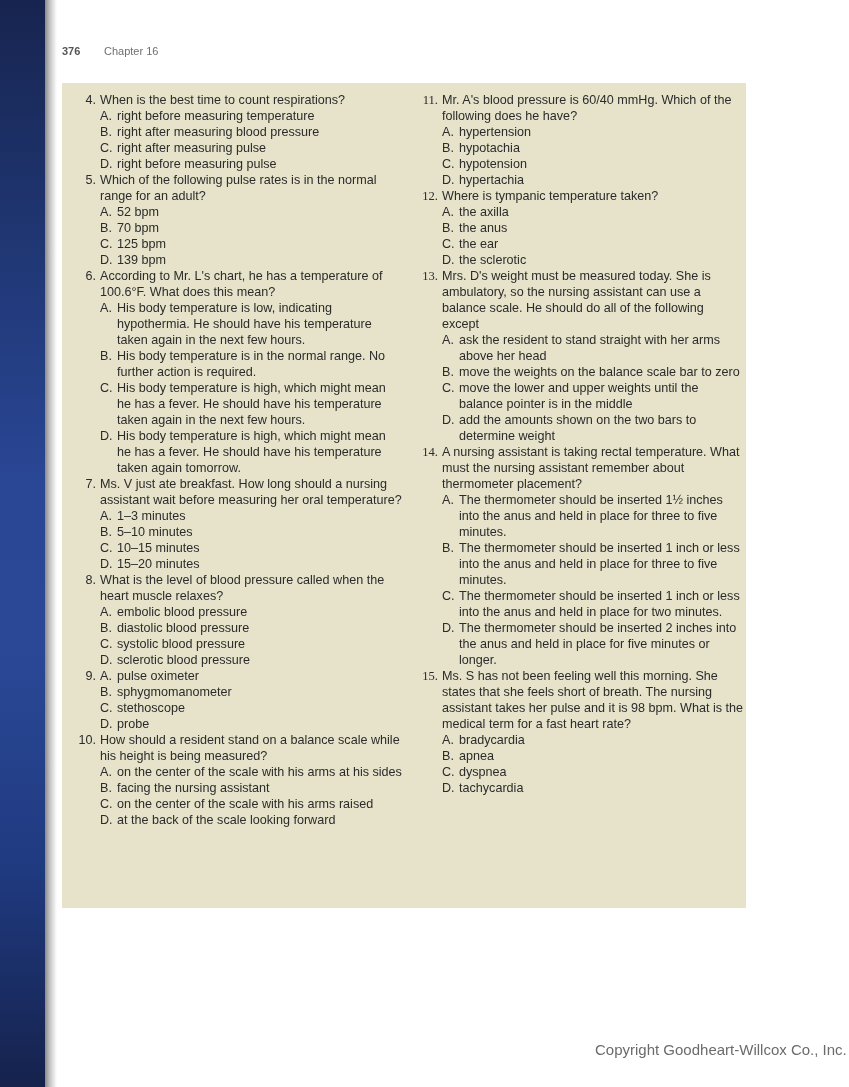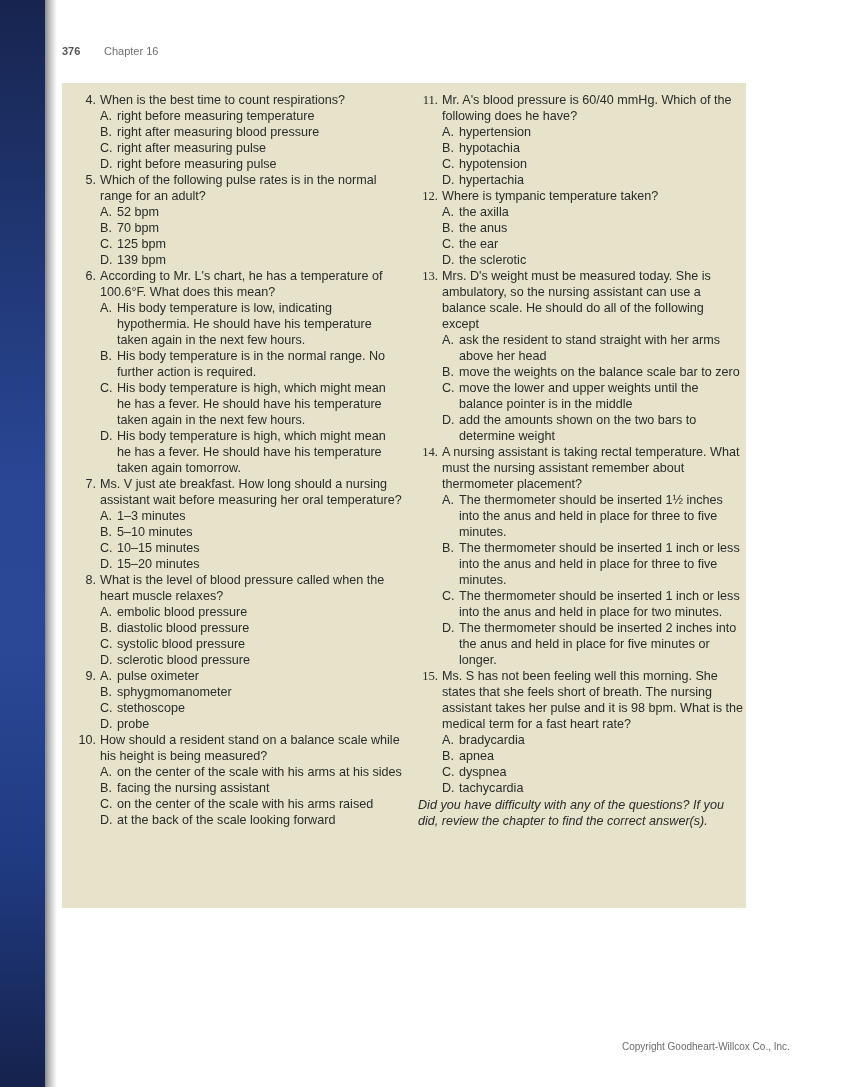--- a/index.html
+++ b/index.html
@@ -425,7 +425,6 @@
 </div>
   </div>
 </div>
-    <div class="footer-note">Did you have difficulty with any of the questions? If you did, review the chapter to find the correct answer(s).</div>
   </div>
 </div>
 

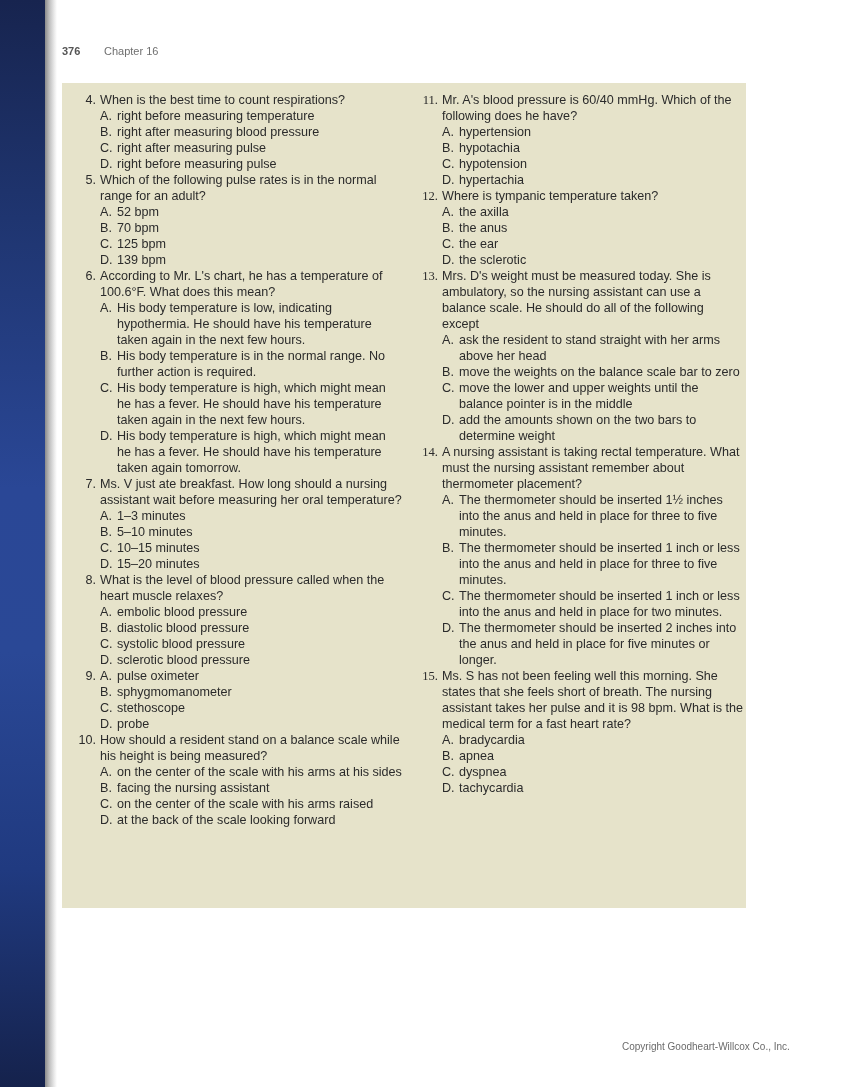--- a/index.html
+++ b/index.html
@@ -93,9 +93,9 @@
     }
     .copyright {
       position: absolute;
-      left: 622px;
+      left: 595px;
       top: 1041px;
-      font-size: 10px;
+      font-size: 15px;
       color: #6b6b6b;
       white-space: nowrap;
     }

